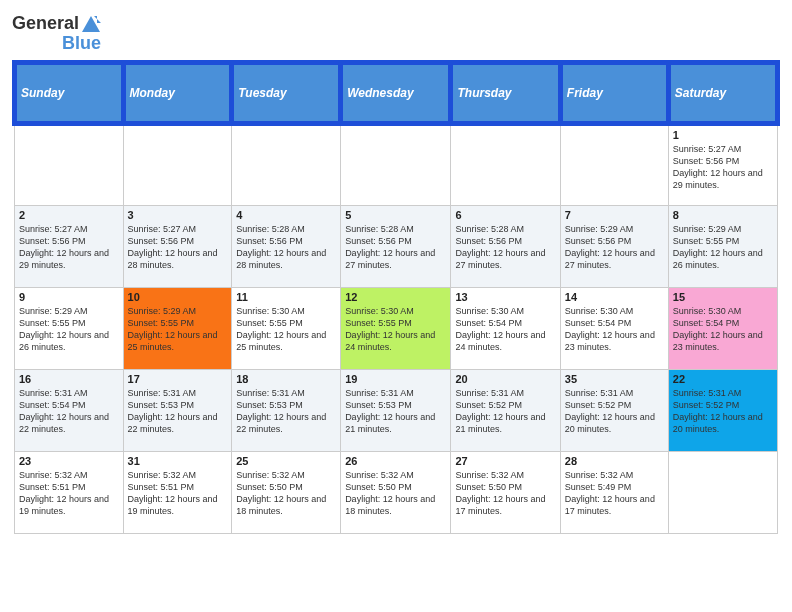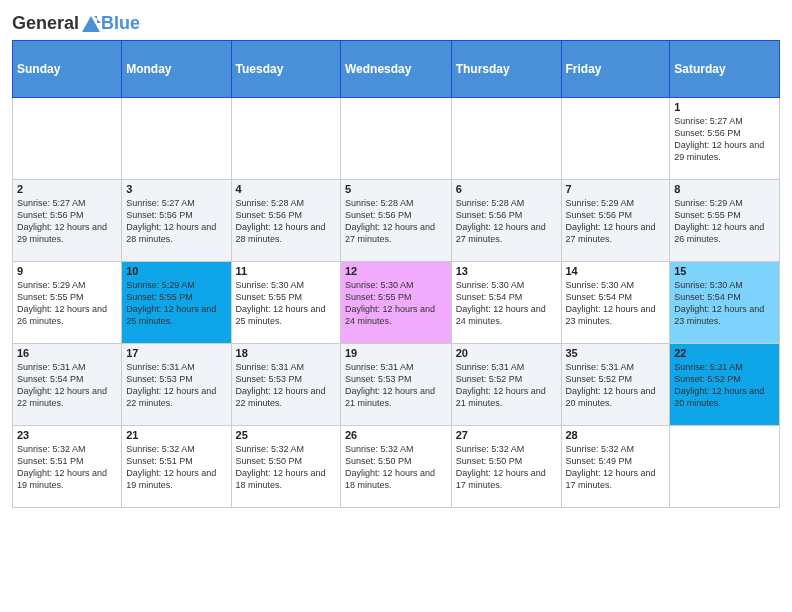--- a/index.html
+++ b/index.html
@@ -88,7 +88,7 @@
 <div class="page">
   <div class="header-row">
     <div class="logo">
-  <div style="display:flex;flex-direction:row;line-height:1.1;text-align:right;">
+  <div style="display:flex;flex-direction:column;line-height:1.1;text-align:right;">
     <div style="display:flex;align-items:center;">
       <span style="font-size:18px;font-weight:bold;color:#333;">General</span>
       <svg width="20" height="18" viewBox="0 0 20 18" xmlns="http://www.w3.org/2000/svg" style="margin-left:2px;">

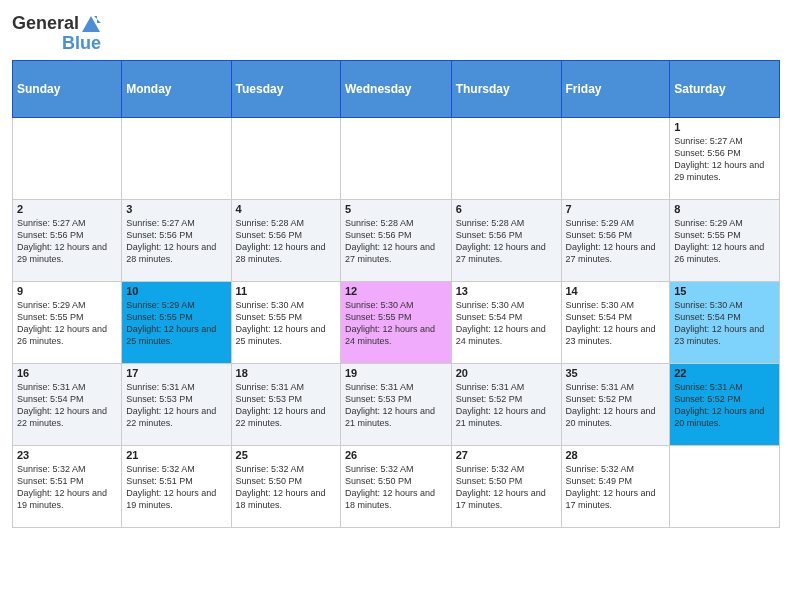--- a/index.html
+++ b/index.html
@@ -51,7 +51,8 @@
       font-weight: bold;
       padding: 21px 4px;
       text-align: left;
-      border: 1px solid #1d4ed8;
+      border: 5px solid #1d4ed8;
+      font-style: italic;
     }
     .calendar td {
       width: 113px;

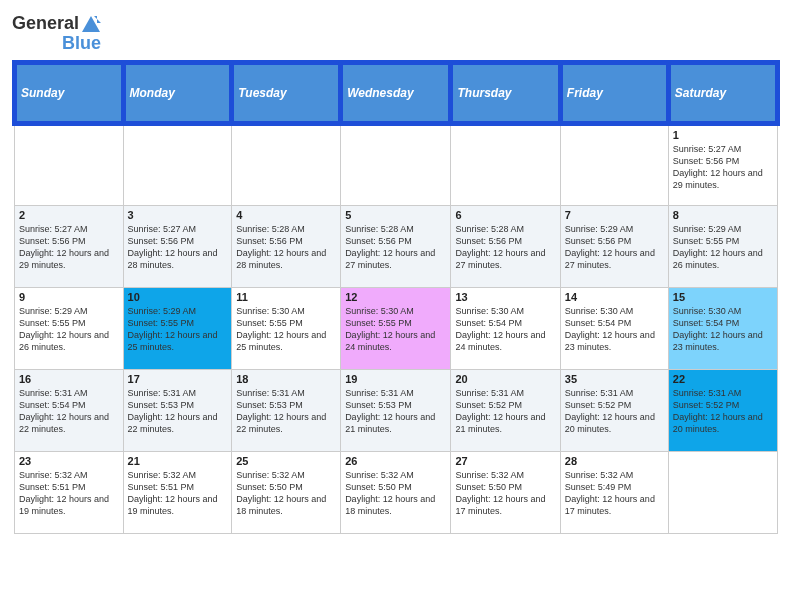--- a/index.html
+++ b/index.html
@@ -157,7 +157,7 @@
           <td style="background-color: rgb(255, 255, 255);"><span class="day-num">9</span><span class="day-info" style="white-space: pre-line;">Sunrise: 5:29 AM
 Sunset: 5:55 PM
 Daylight: 12 hours and 26 minutes.</span></td>
-          <td style="background-color: #0ea5e9;"><span class="day-num">10</span><span class="day-info" style="white-space: pre-line;">Sunrise: 5:29 AM
+          <td style="background-color: #f97316;"><span class="day-num">10</span><span class="day-info" style="white-space: pre-line;">Sunrise: 5:29 AM
 Sunset: 5:55 PM
 Daylight: 12 hours and 25 minutes.</span></td>
           <td style="background-color: rgb(255, 255, 255);"><span class="day-num">11</span><span class="day-info" style="white-space: pre-line;">Sunrise: 5:30 AM

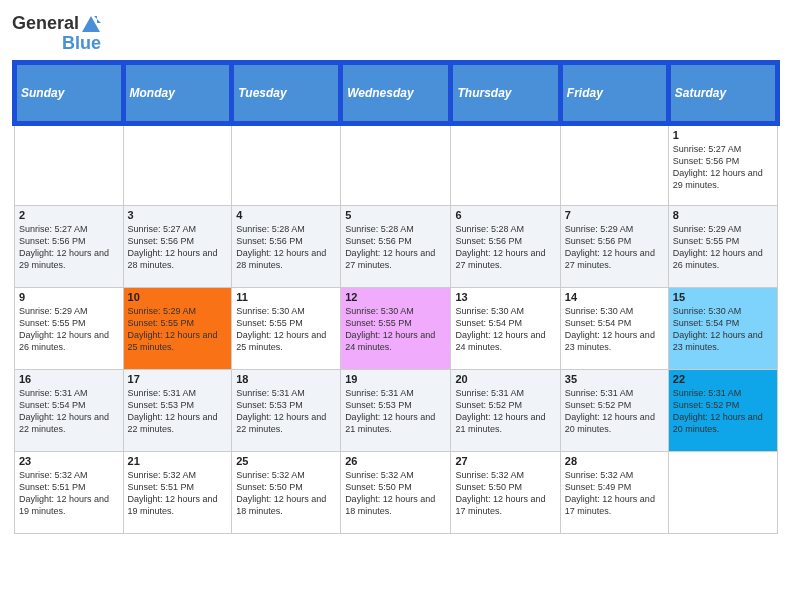--- a/index.html
+++ b/index.html
@@ -163,7 +163,7 @@
           <td style="background-color: rgb(255, 255, 255);"><span class="day-num">11</span><span class="day-info" style="white-space: pre-line;">Sunrise: 5:30 AM
 Sunset: 5:55 PM
 Daylight: 12 hours and 25 minutes.</span></td>
-          <td style="background-color: #f0abfc;"><span class="day-num">12</span><span class="day-info" style="white-space: pre-line;">Sunrise: 5:30 AM
+          <td style="background-color: #bef264;"><span class="day-num">12</span><span class="day-info" style="white-space: pre-line;">Sunrise: 5:30 AM
 Sunset: 5:55 PM
 Daylight: 12 hours and 24 minutes.</span></td>
           <td style="background-color: rgb(255, 255, 255);"><span class="day-num">13</span><span class="day-info" style="white-space: pre-line;">Sunrise: 5:30 AM

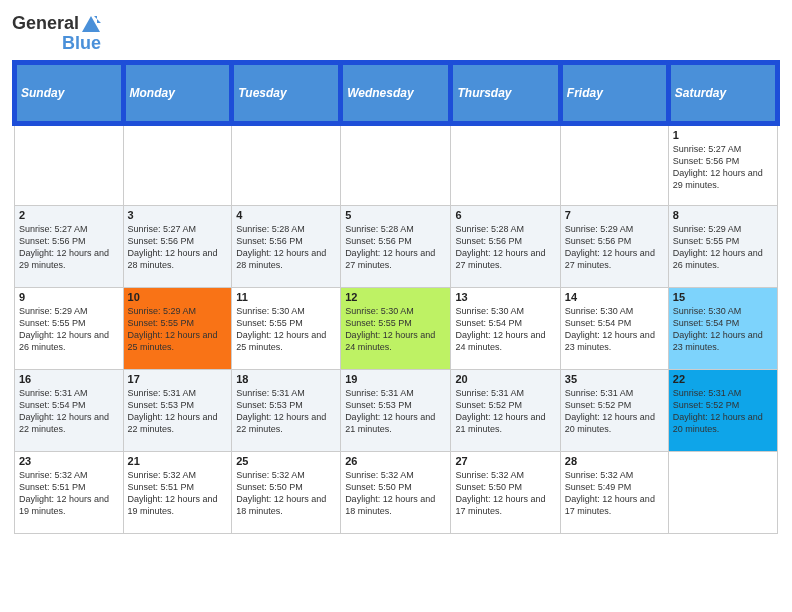--- a/index.html
+++ b/index.html
@@ -172,7 +172,7 @@
           <td style="background-color: rgb(255, 255, 255);"><span class="day-num">14</span><span class="day-info" style="white-space: pre-line;">Sunrise: 5:30 AM
 Sunset: 5:54 PM
 Daylight: 12 hours and 23 minutes.</span></td>
-          <td style="background-color: #7dd3fc;"><span class="day-num">15</span><span class="day-info" style="white-space: pre-line;">Sunrise: 5:30 AM
+          <td style="background-color: #f9a8d4;"><span class="day-num">15</span><span class="day-info" style="white-space: pre-line;">Sunrise: 5:30 AM
 Sunset: 5:54 PM
 Daylight: 12 hours and 23 minutes.</span></td>
         </tr>

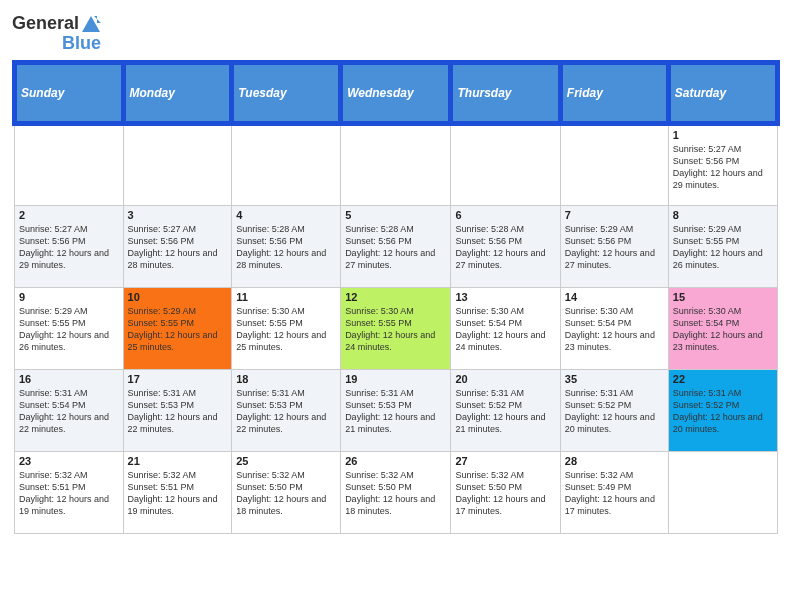--- a/index.html
+++ b/index.html
@@ -203,7 +203,7 @@
           <td style="background-color: rgb(255, 255, 255);"><span class="day-num">23</span><span class="day-info" style="white-space: pre-line;">Sunrise: 5:32 AM
 Sunset: 5:51 PM
 Daylight: 12 hours and 19 minutes.</span></td>
-          <td style="background-color: rgb(255, 255, 255);"><span class="day-num">21</span><span class="day-info" style="white-space: pre-line;">Sunrise: 5:32 AM
+          <td style="background-color: rgb(255, 255, 255);"><span class="day-num">31</span><span class="day-info" style="white-space: pre-line;">Sunrise: 5:32 AM
 Sunset: 5:51 PM
 Daylight: 12 hours and 19 minutes.</span></td>
           <td style="background-color: rgb(255, 255, 255);"><span class="day-num">25</span><span class="day-info" style="white-space: pre-line;">Sunrise: 5:32 AM

